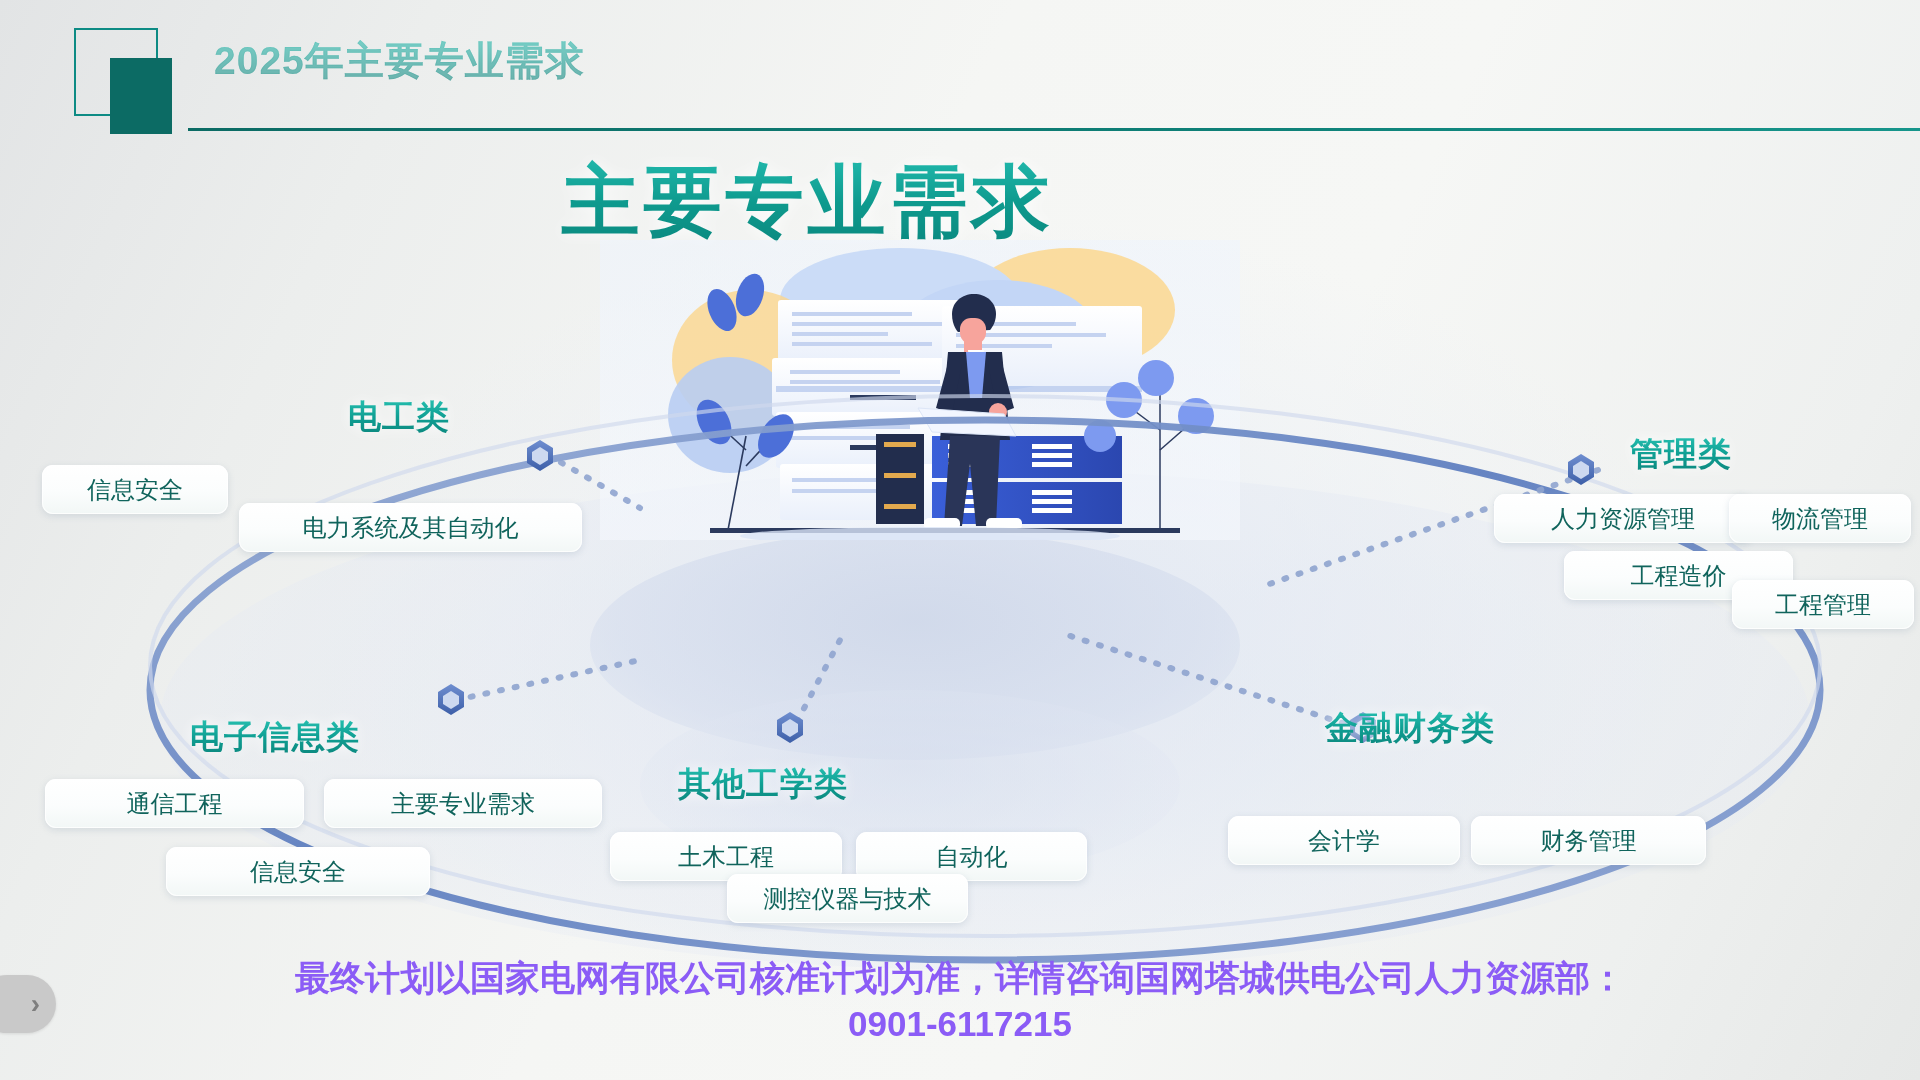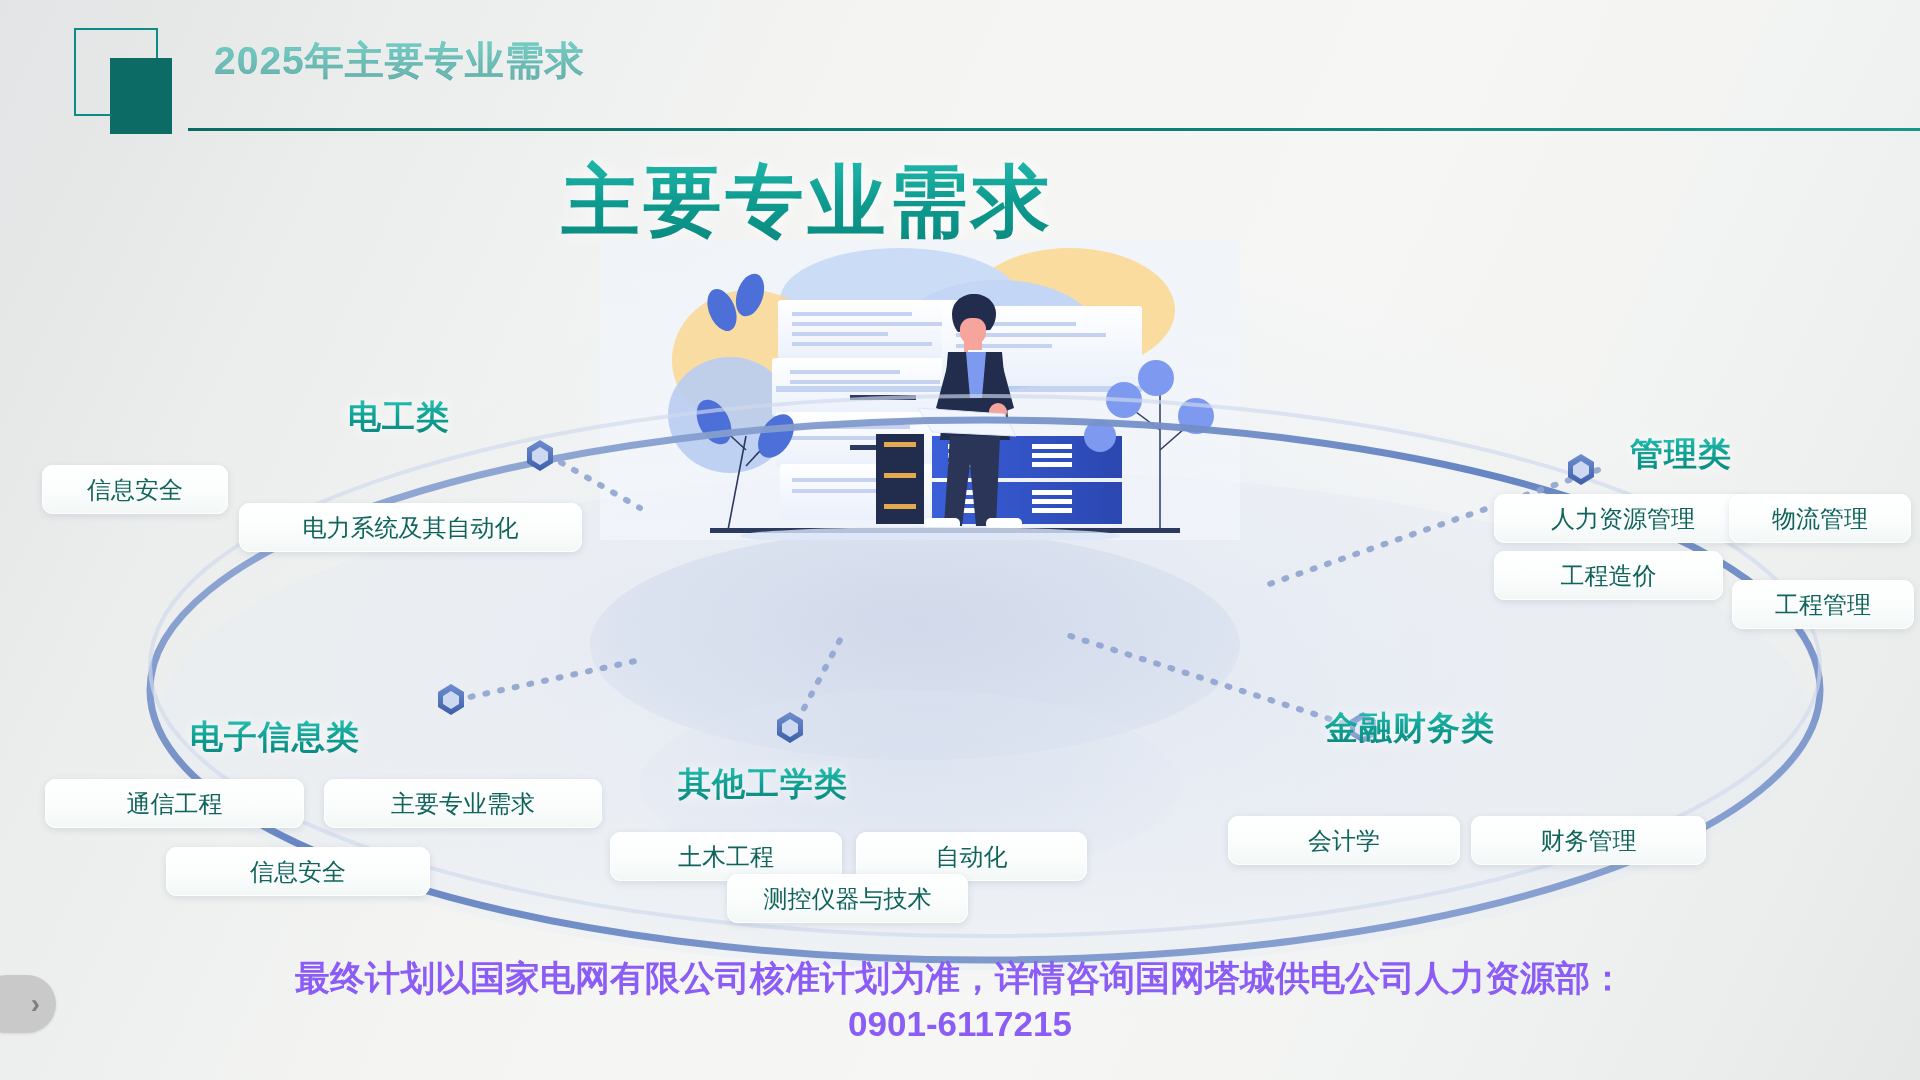--- a/index.html
+++ b/index.html
@@ -104,7 +104,7 @@
   
   #tag-gl-0{ left:1494px; top:494px; width:258px; }
   #tag-gl-1{ left:1729px; top:494px; width:182px; }
-  #tag-gl-2{ left:1494px; top:551px; width:229px; }
+  #tag-gl-2{ left:1564px; top:551px; width:229px; }
   #tag-gl-3{ left:1732px; top:580px; width:182px; }
   
   #tag-dz-0{ left:45px;  top:779px; width:259px; }

